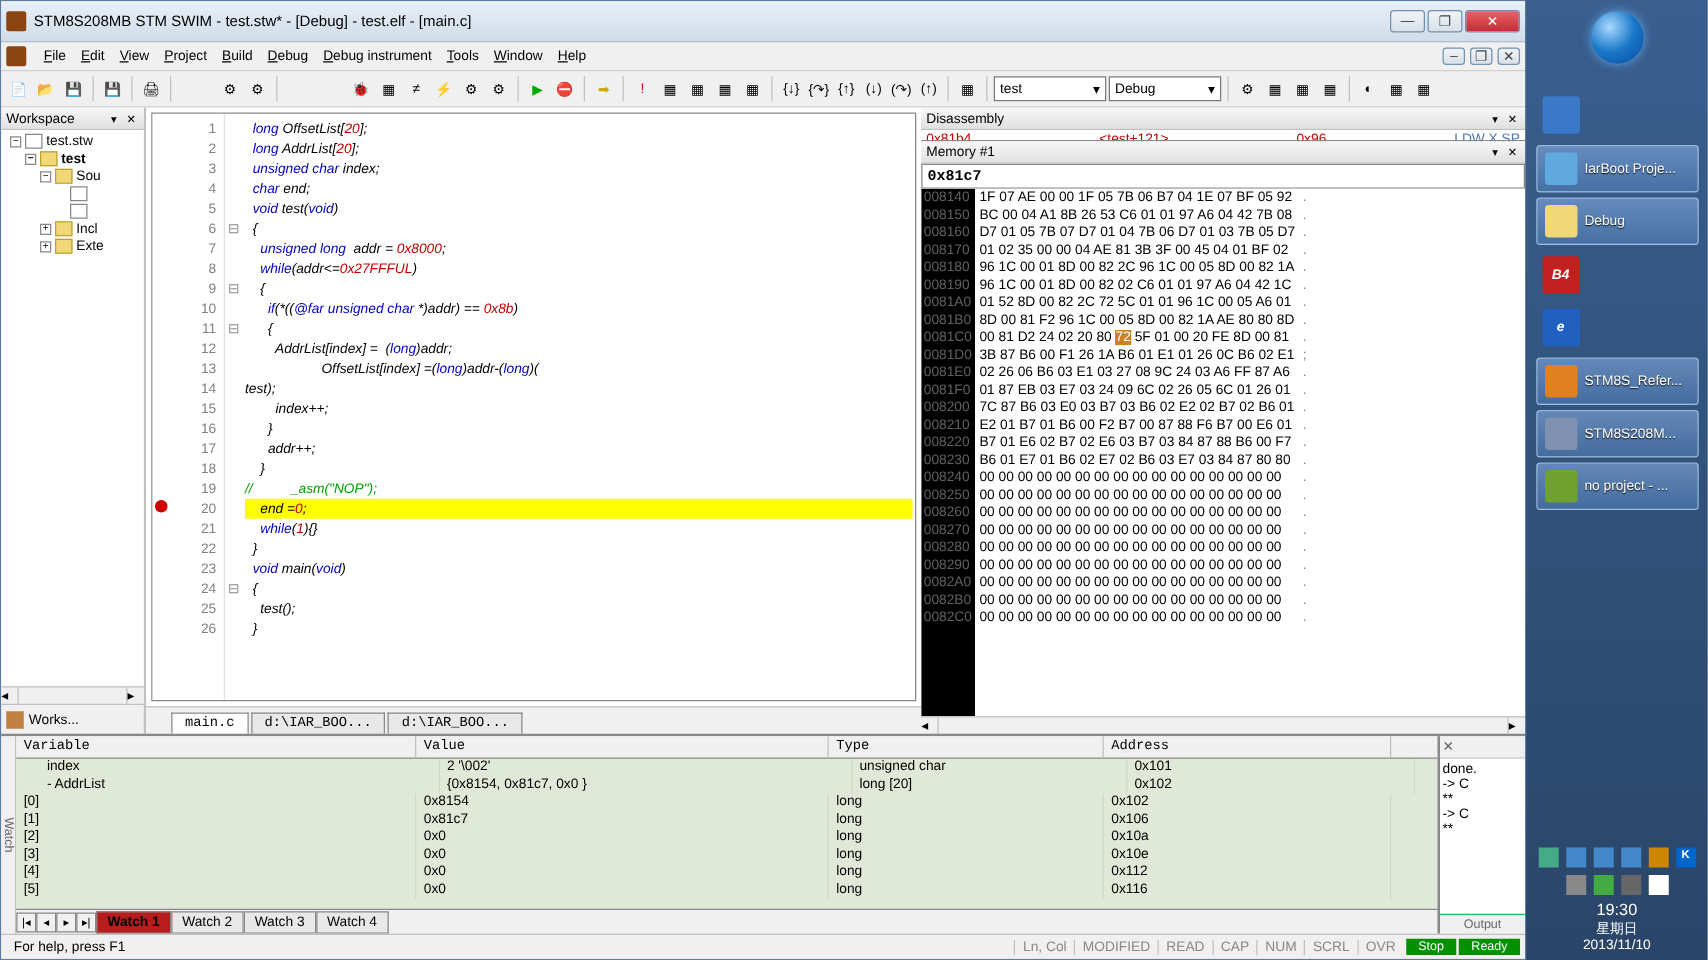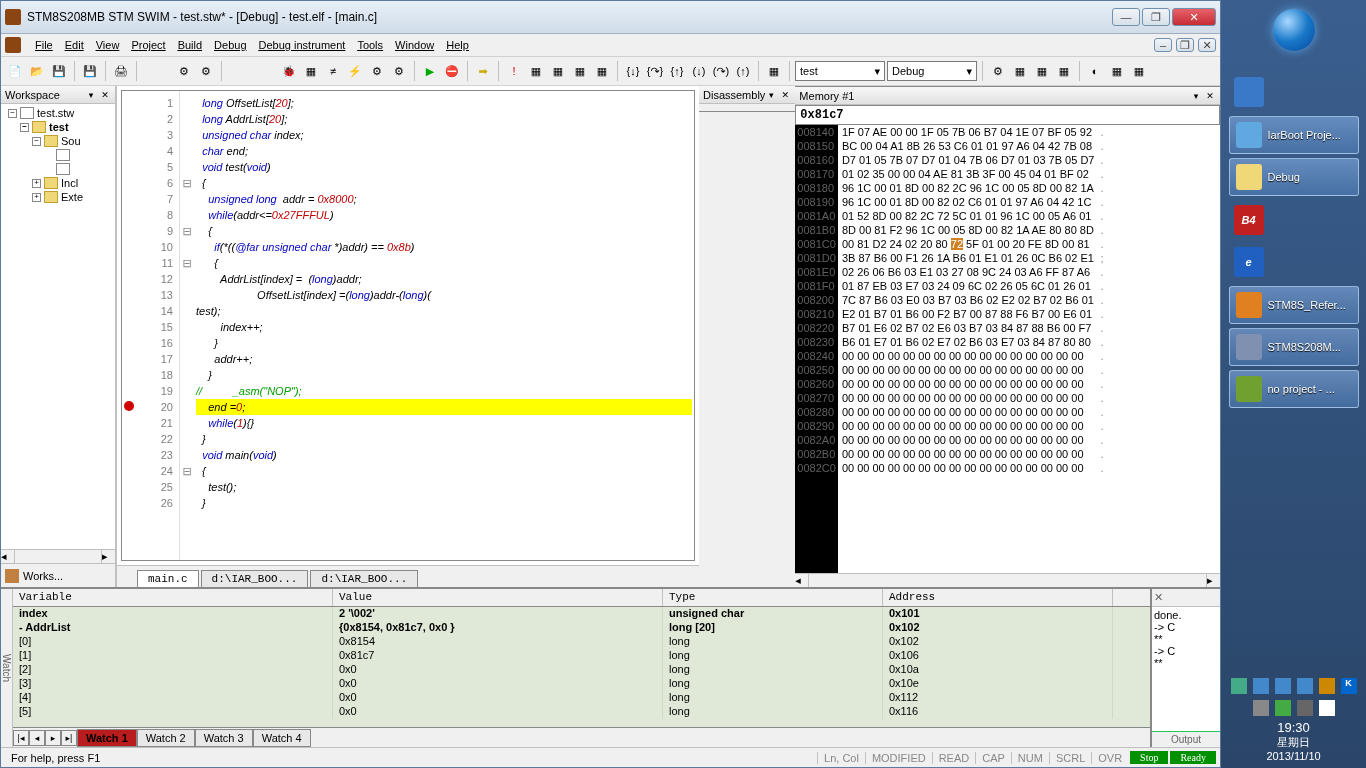--- a/index.html
+++ b/index.html
@@ -106,7 +106,7 @@
 
   <div class="menu-bar">
     <div class="menu-icon"></div>
-    <div id="menus" style="display: inline-flex; text-decoration: underline;">
+    <div id="menus" style="display: inline-flex;">
         <div class="menu-item"><u>F</u>ile</div>
         <div class="menu-item"><u>E</u>dit</div>
         <div class="menu-item"><u>V</u>iew</div>

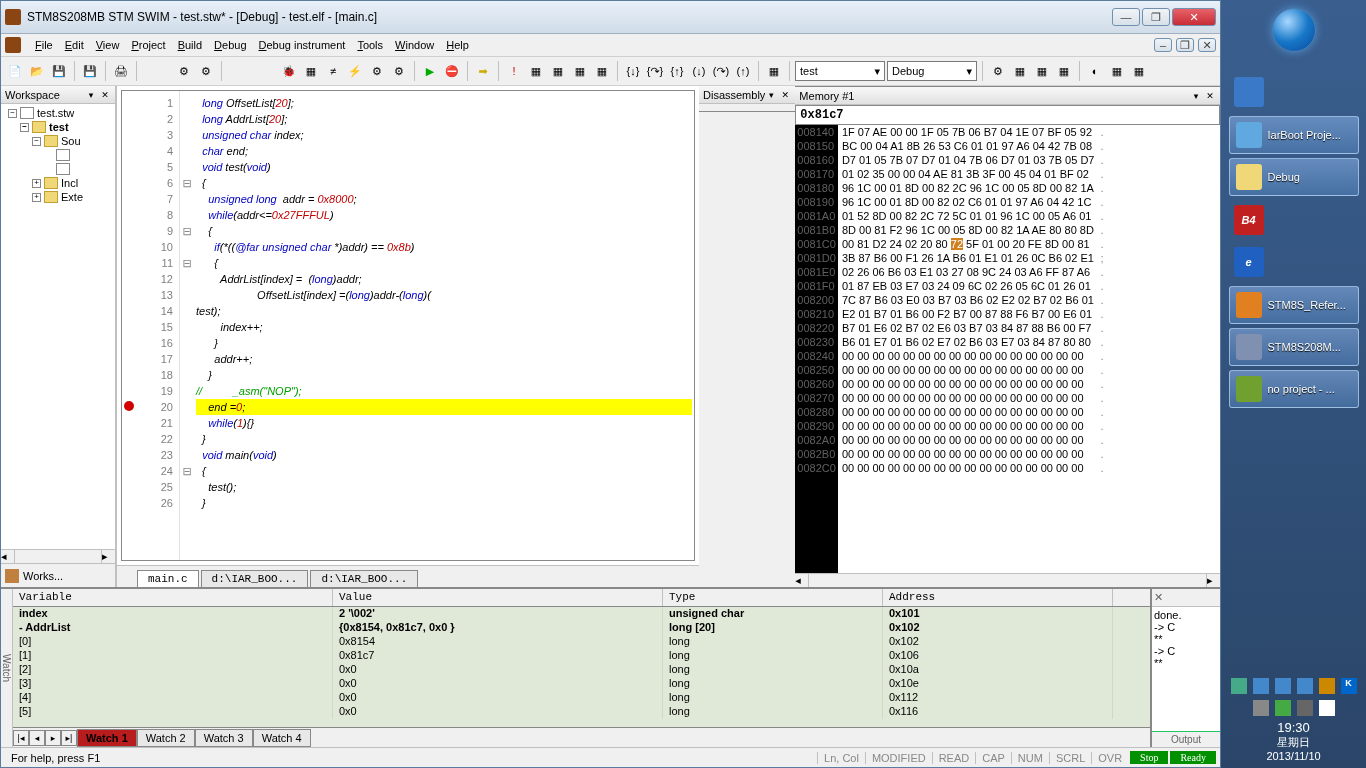--- a/index.html
+++ b/index.html
@@ -47,7 +47,7 @@
 .editor-tabs { height: 22px; display: flex; border-top: 1px solid #c0c0c0; background: #f0f0f0; align-items: flex-end; padding-left: 20px; }
 .ed-tab { padding: 2px 10px; border: 1px solid #888; border-bottom: none; margin-right: 2px; background: #e8e8e8; font-family: "Courier New", monospace; font-size: 11px; }
 .ed-tab.active { background: #fff; }
-.right-panels { width: 521px; display: flex; flex-direction: row; }
+.right-panels { width: 483px; display: flex; flex-direction: column; }
 .disasm-panel { height: 26px; border-bottom: 1px solid #888; }
 .disasm-content { font-family: "Courier New", monospace; font-size: 11px; padding: 1px 4px; color: #c00000; display: flex; justify-content: space-between; background: #fff; }
 .mem-panel { flex: 1; display: flex; flex-direction: column; border-top: 1px solid #888; }

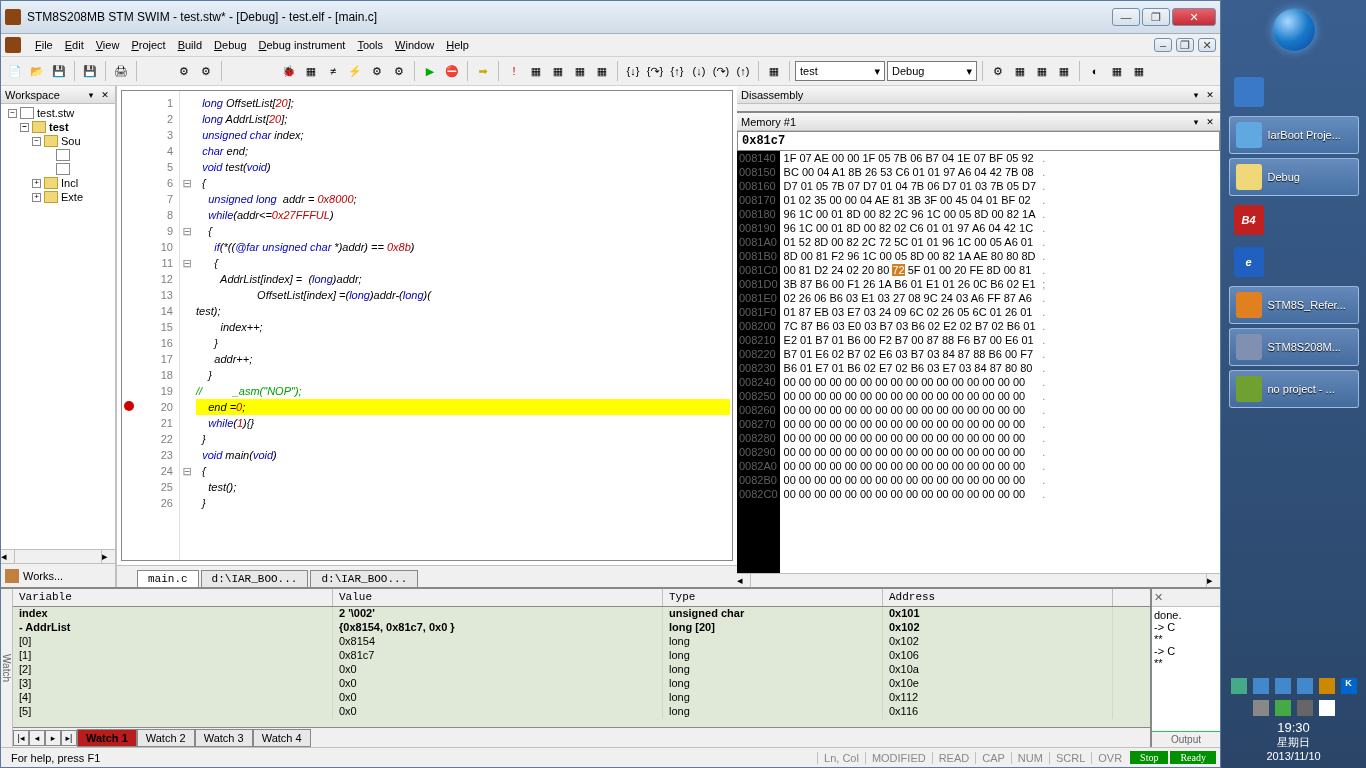--- a/index.html
+++ b/index.html
@@ -356,6 +356,12 @@
             <div class="panel-hdr-btn">✕</div>
           </div>
         </div>
+        <div class="disasm-content">
+          <span>0x81b4</span>
+            <span>&lt;test+121&gt;</span>
+            <span>0x96</span>
+            <span style="color:#5078b0">LDW   X,SP</span>
+        </div>
       </div>
       <div class="mem-panel">
         <div class="panel-header">

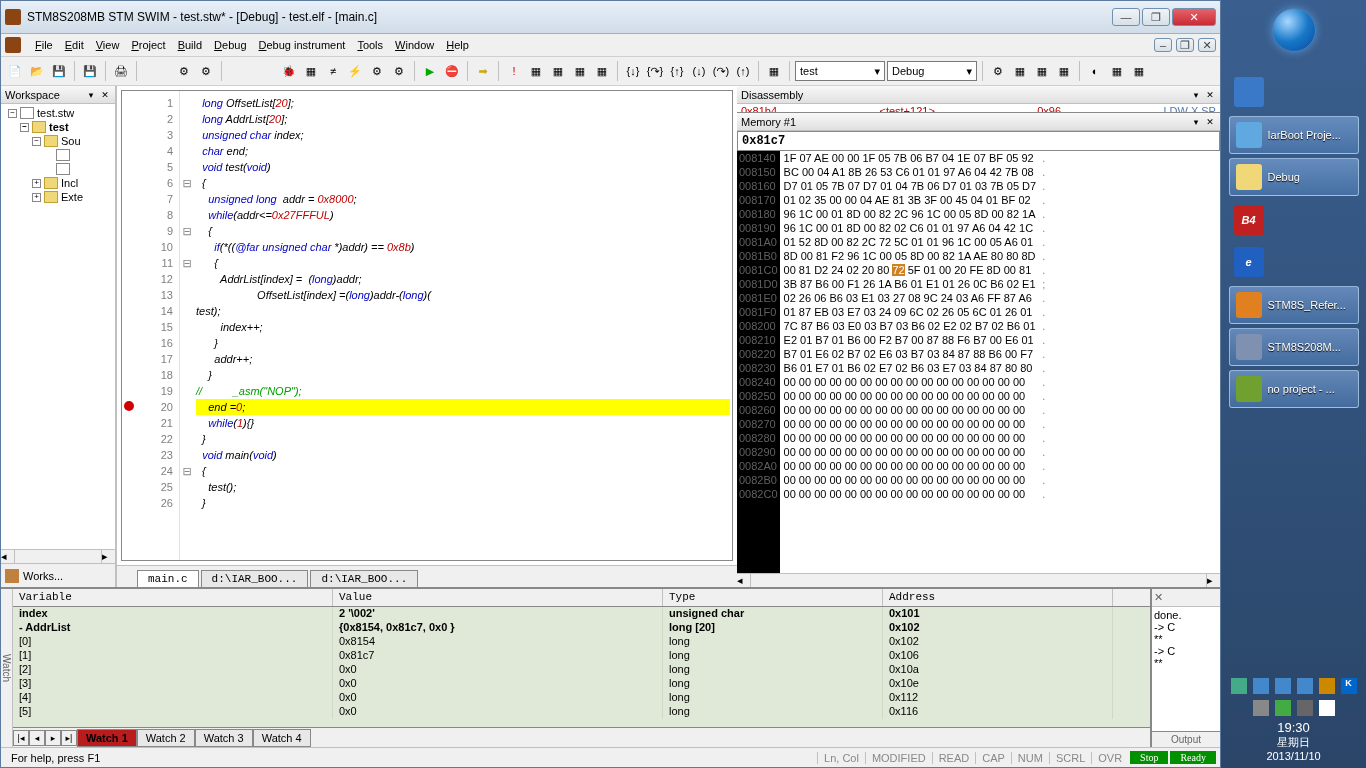--- a/index.html
+++ b/index.html
@@ -63,7 +63,7 @@
 .watch-hdr-cell { padding: 2px 6px; border-right: 1px solid #c0c0c0; font-family: "Courier New", monospace; }
 .watch-body { flex: 1; overflow: auto; font-family: "Courier New", monospace; font-size: 11px; }
 .watch-row { display: flex; height: 14px; }
-.watch-row.bold { font-weight: bold; }
+.watch-row.bold { font-weight: normal; justify-content: center; }
 .watch-cell { padding: 0px 6px; border-right: 1px solid #d0d8c8; overflow: hidden; white-space: nowrap; }
 .watch-tabs { height: 20px; display: flex; background: #f0f0f0; border-top: 1px solid #888; align-items: center; }
 .watch-tab { padding: 2px 8px; border: 1px solid #888; font-size: 11px; background: #e8e8e8; }

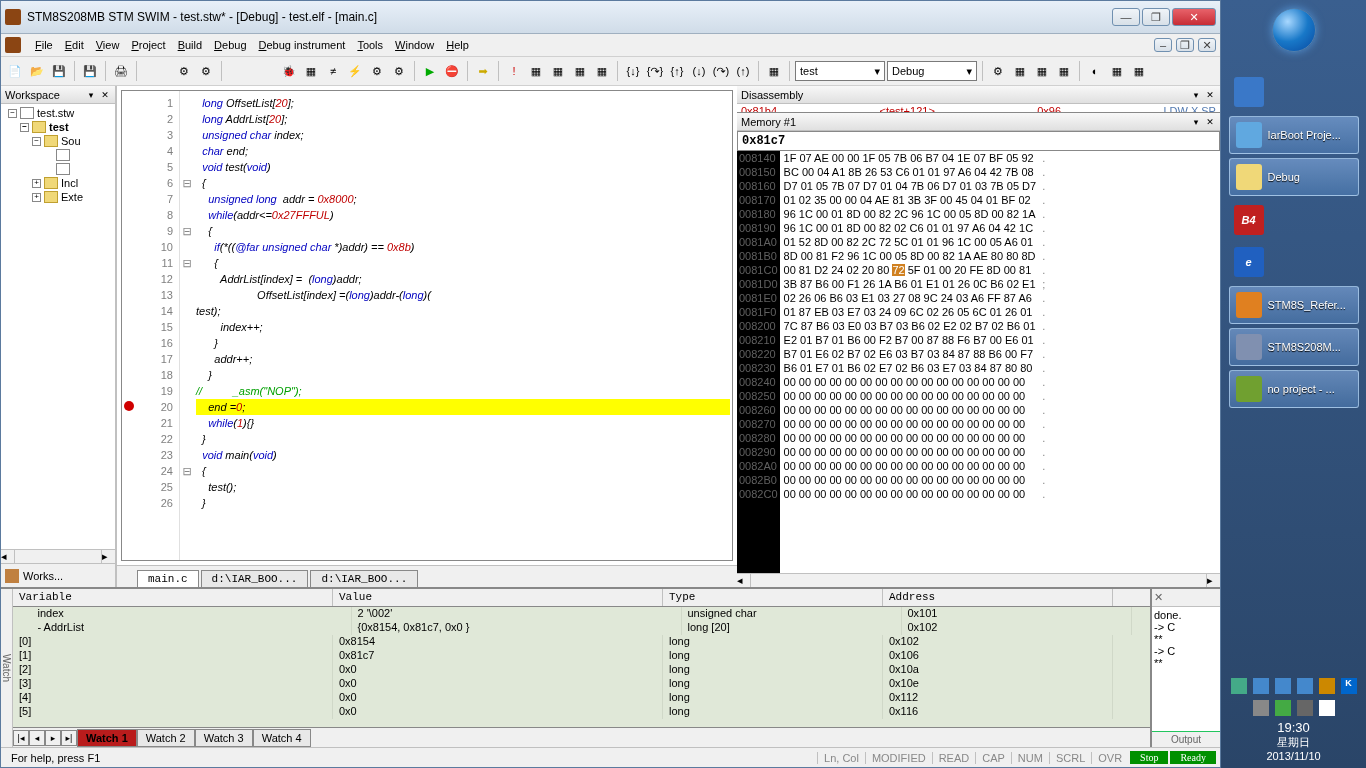--- a/index.html
+++ b/index.html
@@ -75,7 +75,7 @@
 .status-bar { height: 20px; background: #f0f0f0; border-top: 1px solid #c0c0c0; display: flex; align-items: center; padding: 0 4px; font-size: 11px; }
 .status-cell { padding: 0 6px; border-left: 1px solid #c0c0c0; color: #888; }
 .status-cell.first { border-left: none; flex: 1; color: #000; }
-.status-btn { padding: 1px 10px; color: #fff; margin-left: 2px; font-size: 10px; font-family: Liberation Serif, serif; }
+.status-btn { padding: 1px 10px; color: #fff; margin-left: 2px; font-size: 10px; }
 .status-btn.stop { background: #009000; }
 .status-btn.ready { background: #009000; }
 .taskbar-right { width: 145px; height: 768px; background: linear-gradient(#3a5f8f, #2a4568); display: flex; flex-direction: column; align-items: center; padding-top: 8px; }

